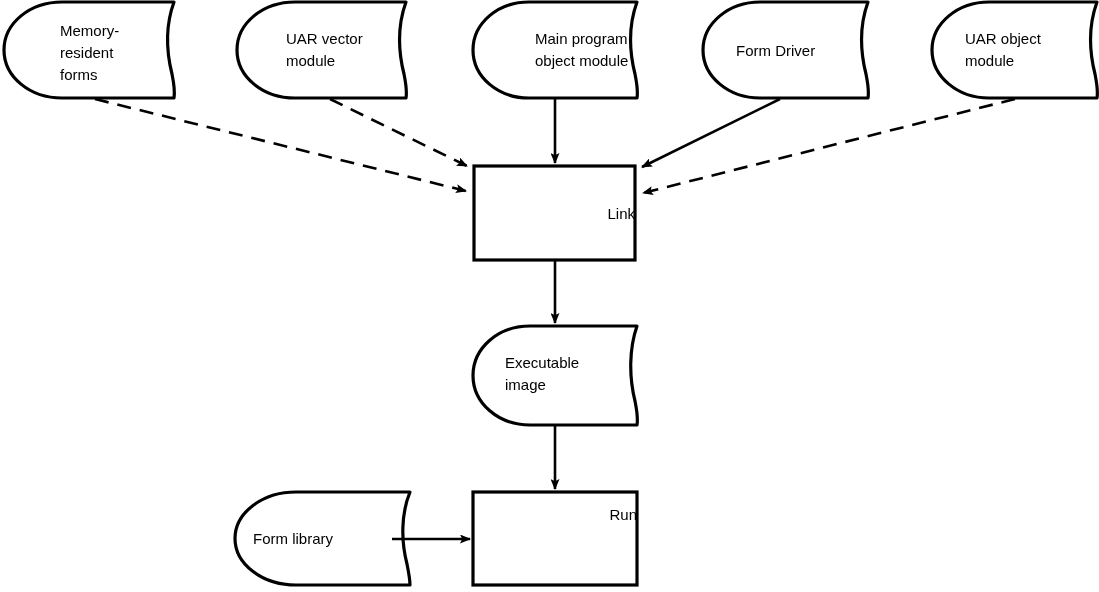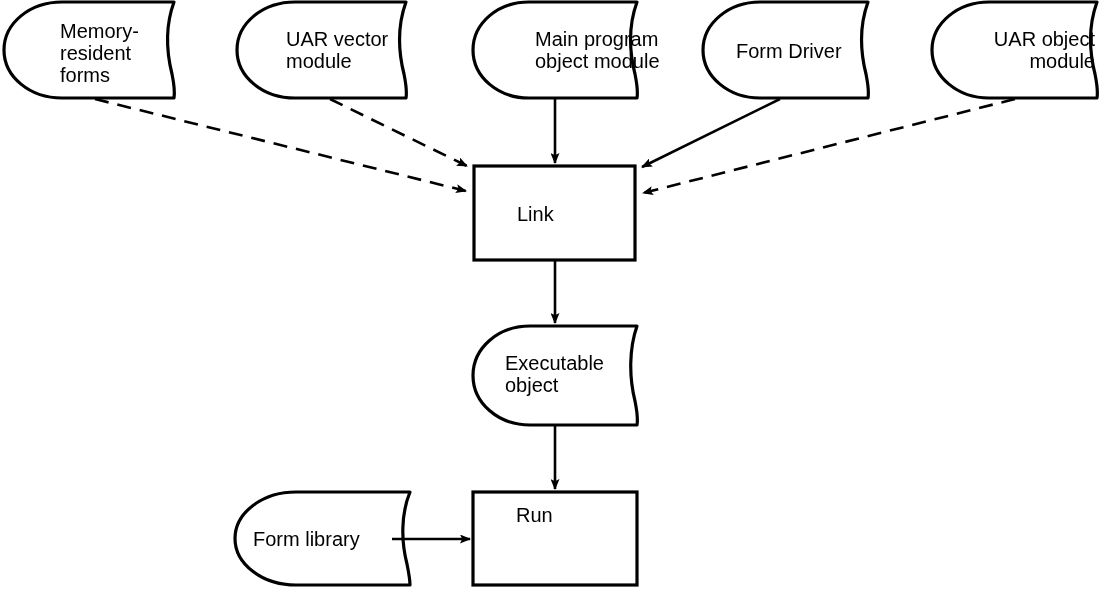--- a/index.html
+++ b/index.html
@@ -27,7 +27,7 @@
   .node-label {
     position: absolute;
     font-family: "Liberation Sans", sans-serif;
-    font-size: 20px;
+    font-size: 15px;
     line-height: 22px;
     color: #000000;
     white-space: pre;

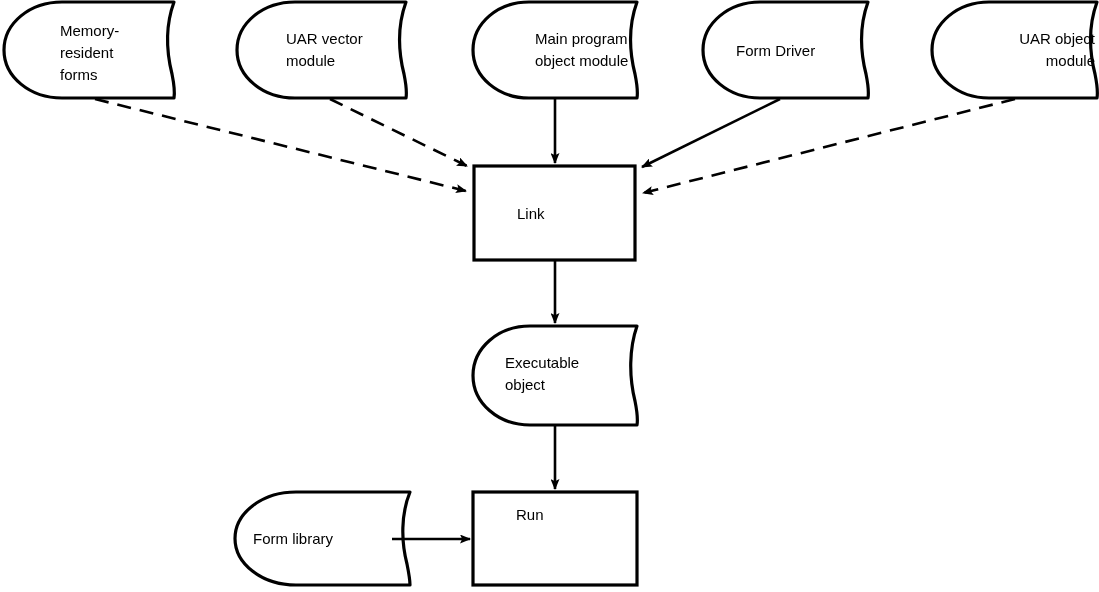--- a/index.html
+++ b/index.html
@@ -116,7 +116,7 @@
 
   <div class="node-label leftal italic" style="left:736px; top:40px; width:130px;">Form Driver</div>
 
-  <div class="node-label leftal" style="left:965px; top:28px; width:130px;text-align:right;">UAR object
+  <div class="node-label leftal" style="left:965px; top:28px; width:130px;">UAR object
 module</div>
 
   <div class="node-label centered" style="left:474px; top:203px; width:161px;">Link</div>

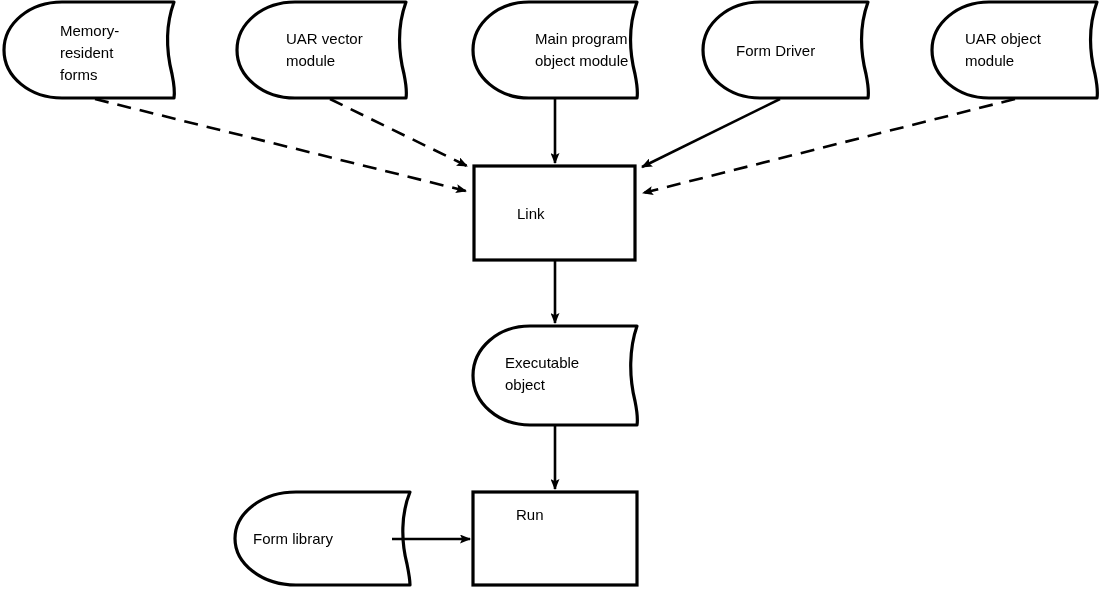--- a/index.html
+++ b/index.html
@@ -36,8 +36,7 @@
   .node-label.italic {
   }
   .node-label.centered {
-    text-align: left;
-    margin-left: 43px;
+    text-align: right;
   }
   .node-label.leftal {
     text-align: left;

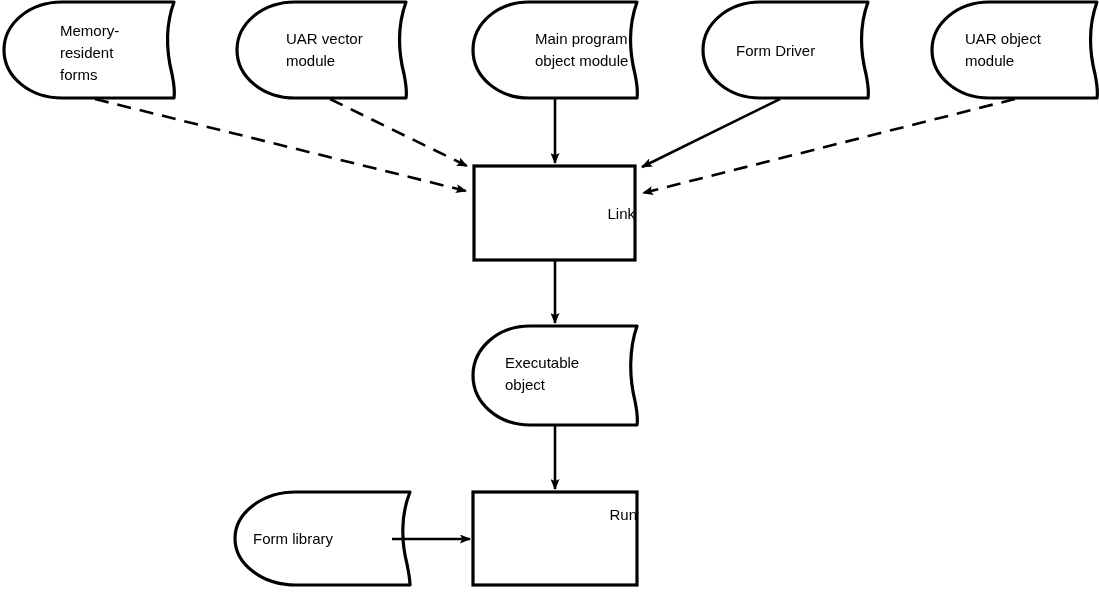--- a/index.html
+++ b/index.html
@@ -121,7 +121,7 @@
   <div class="node-label centered" style="left:474px; top:203px; width:161px;">Link</div>
 
   <div class="node-label leftal" style="left:505px; top:352px; width:130px;">Executable
-object</div>
+image</div>
 
   <div class="node-label leftal" style="left:253px; top:528px; width:140px;">Form library</div>
 

